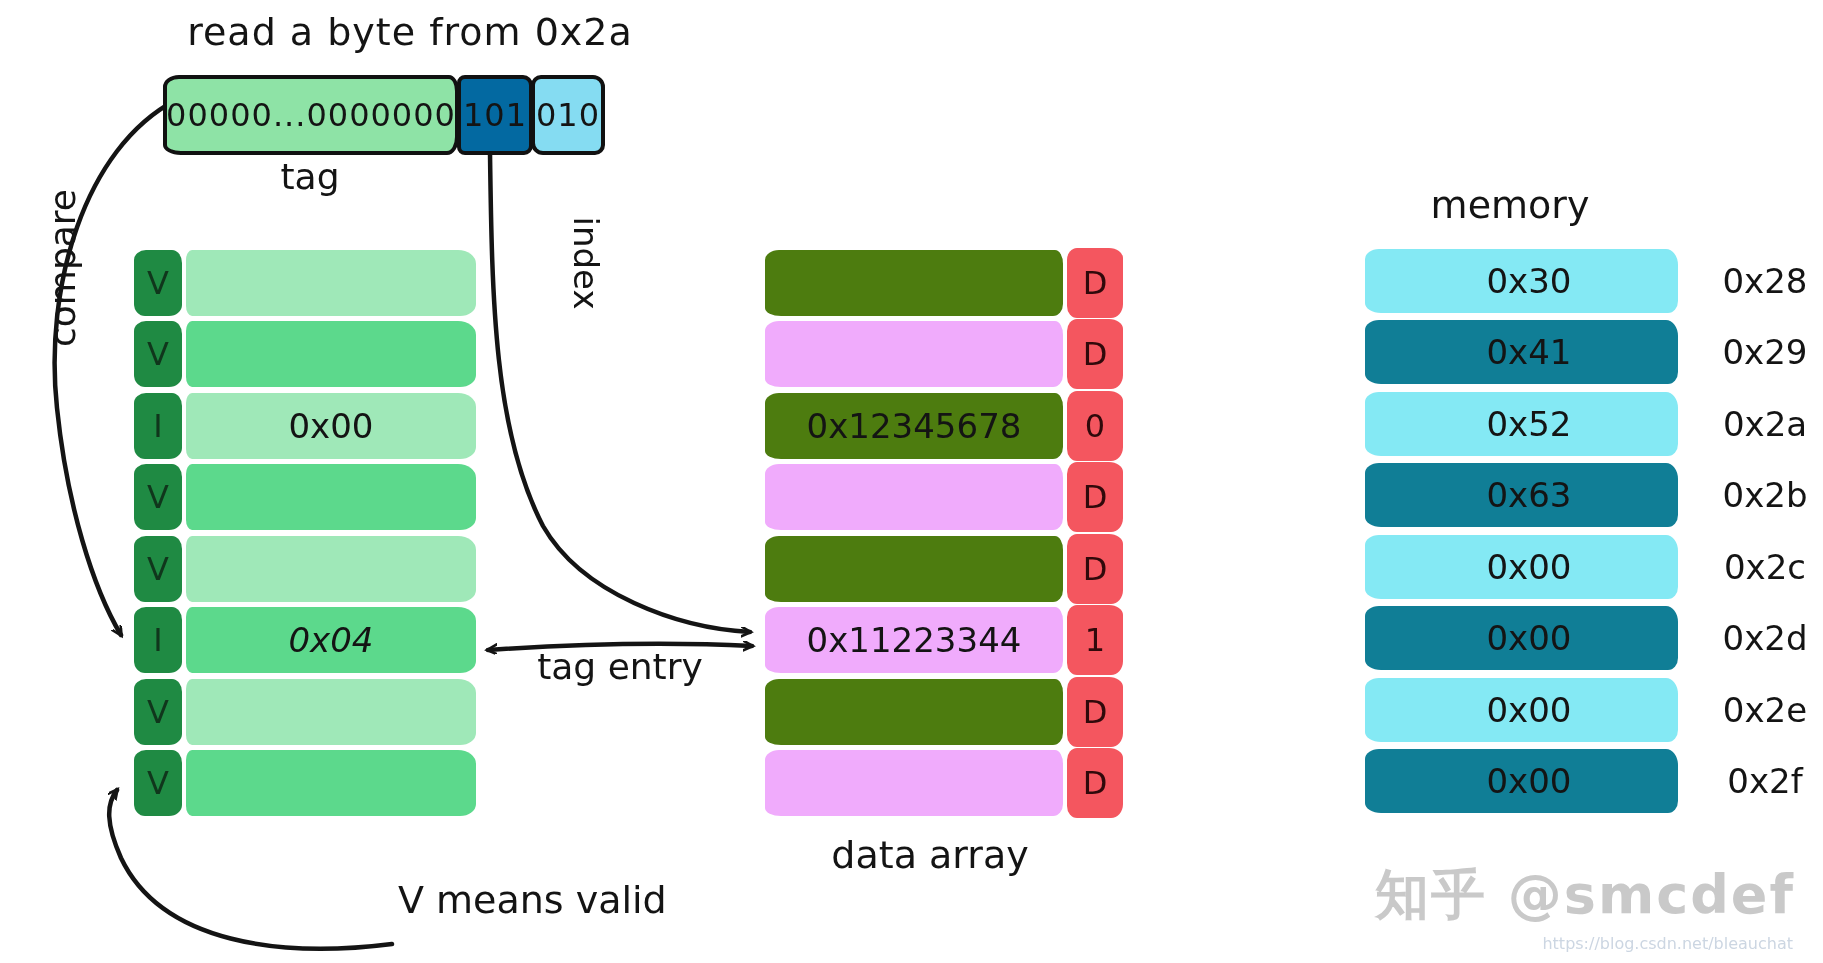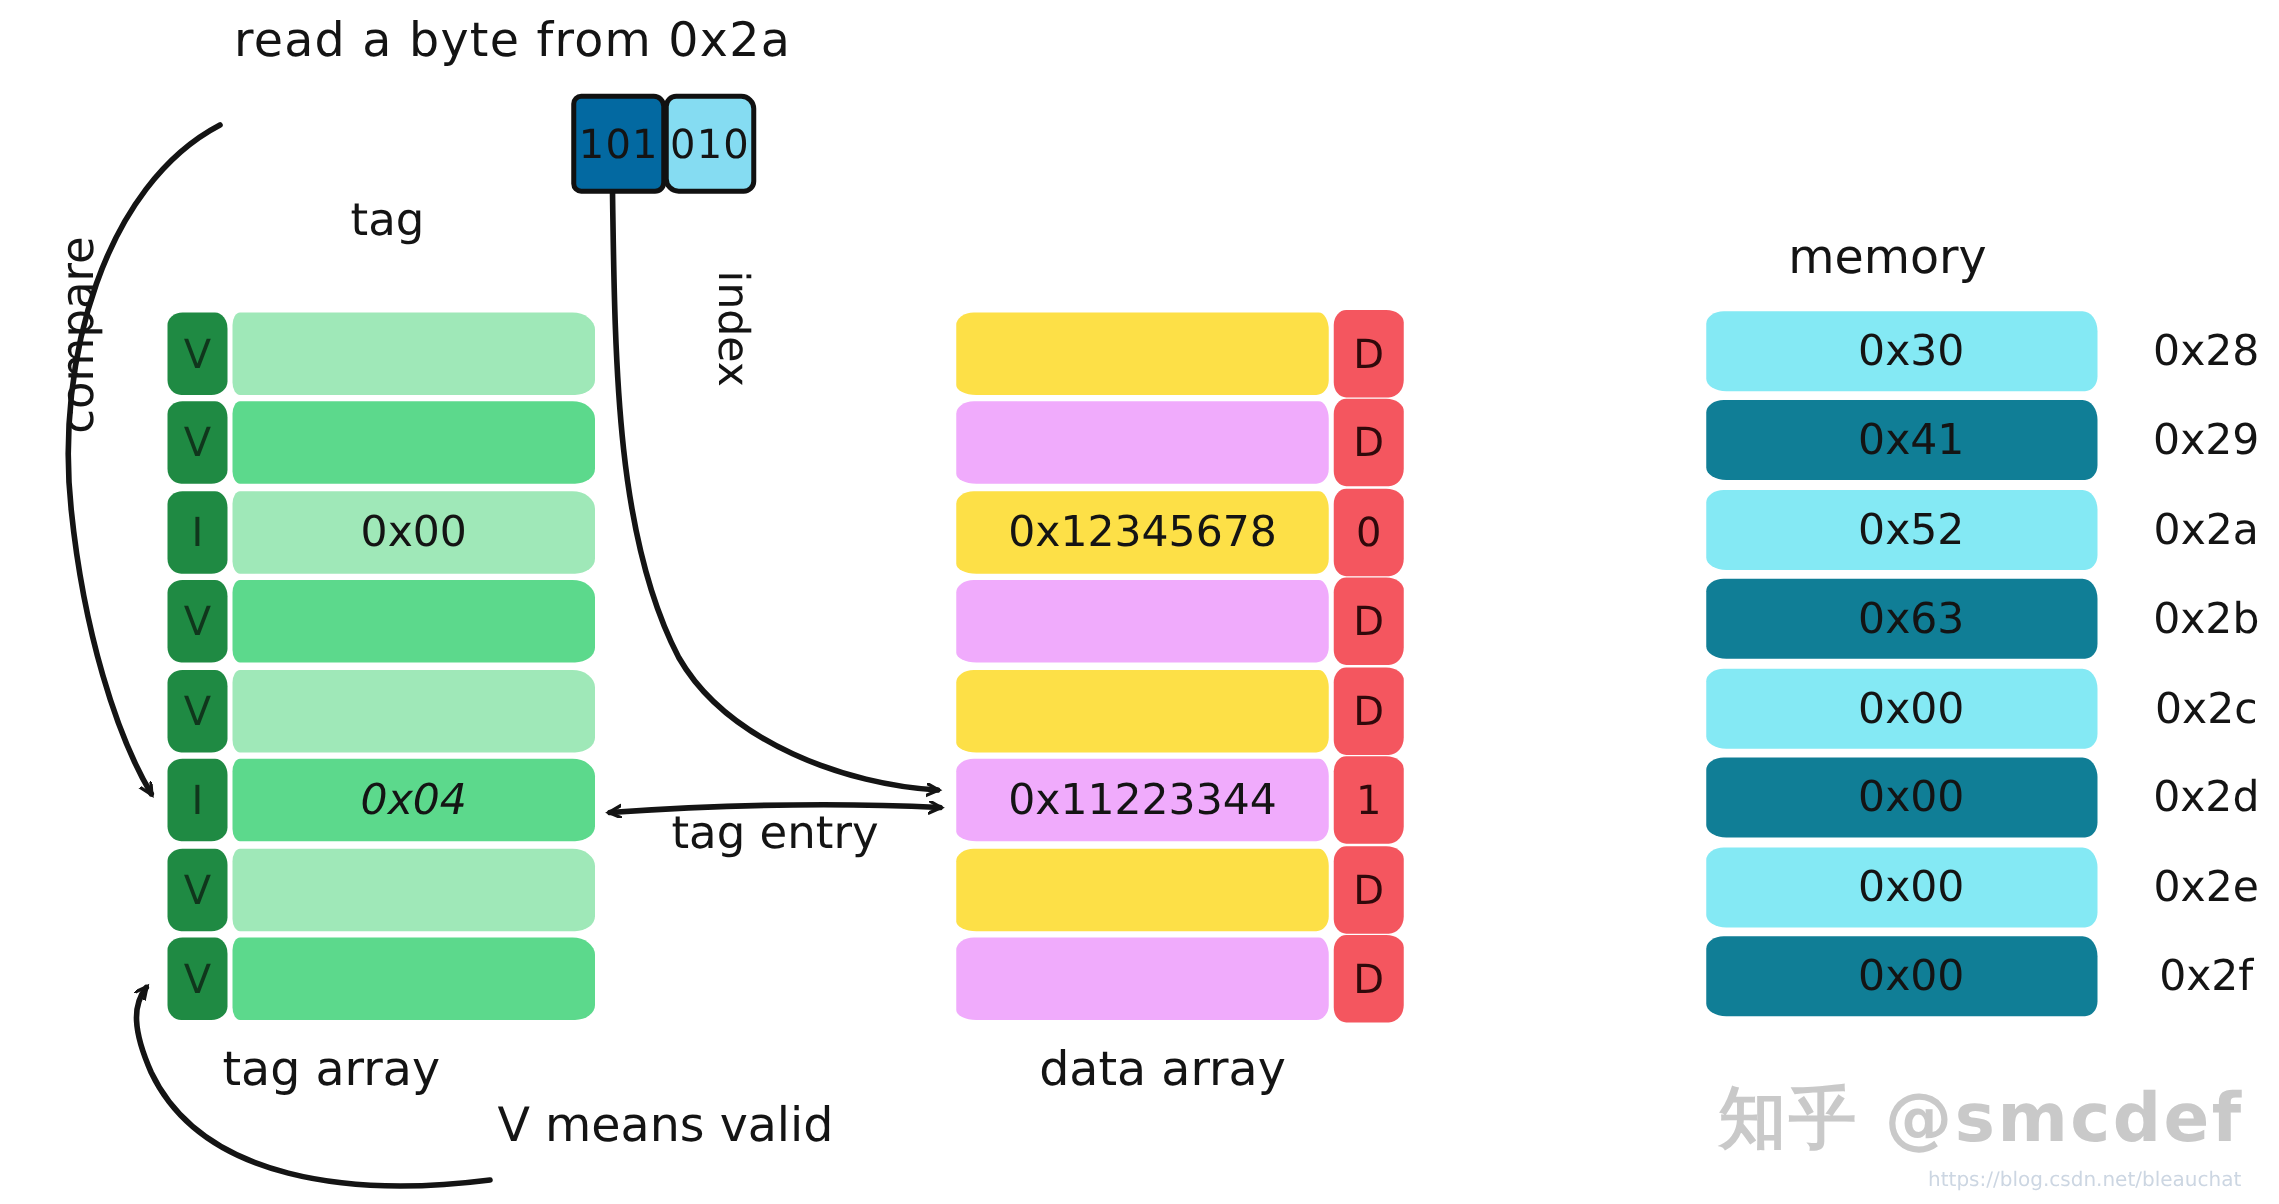--- a/index.html
+++ b/index.html
@@ -88,6 +88,7 @@
 
   <div id="title" class="abs hand">read a byte from 0x2a</div>
 
+  <div id="addr-tag" class="abs addr-seg">00000...0000000</div>
   <div id="addr-index" class="abs addr-seg">101</div>
   <div id="addr-offset" class="abs addr-seg">010</div>
   <div id="tag-label" class="abs hand">tag</div>

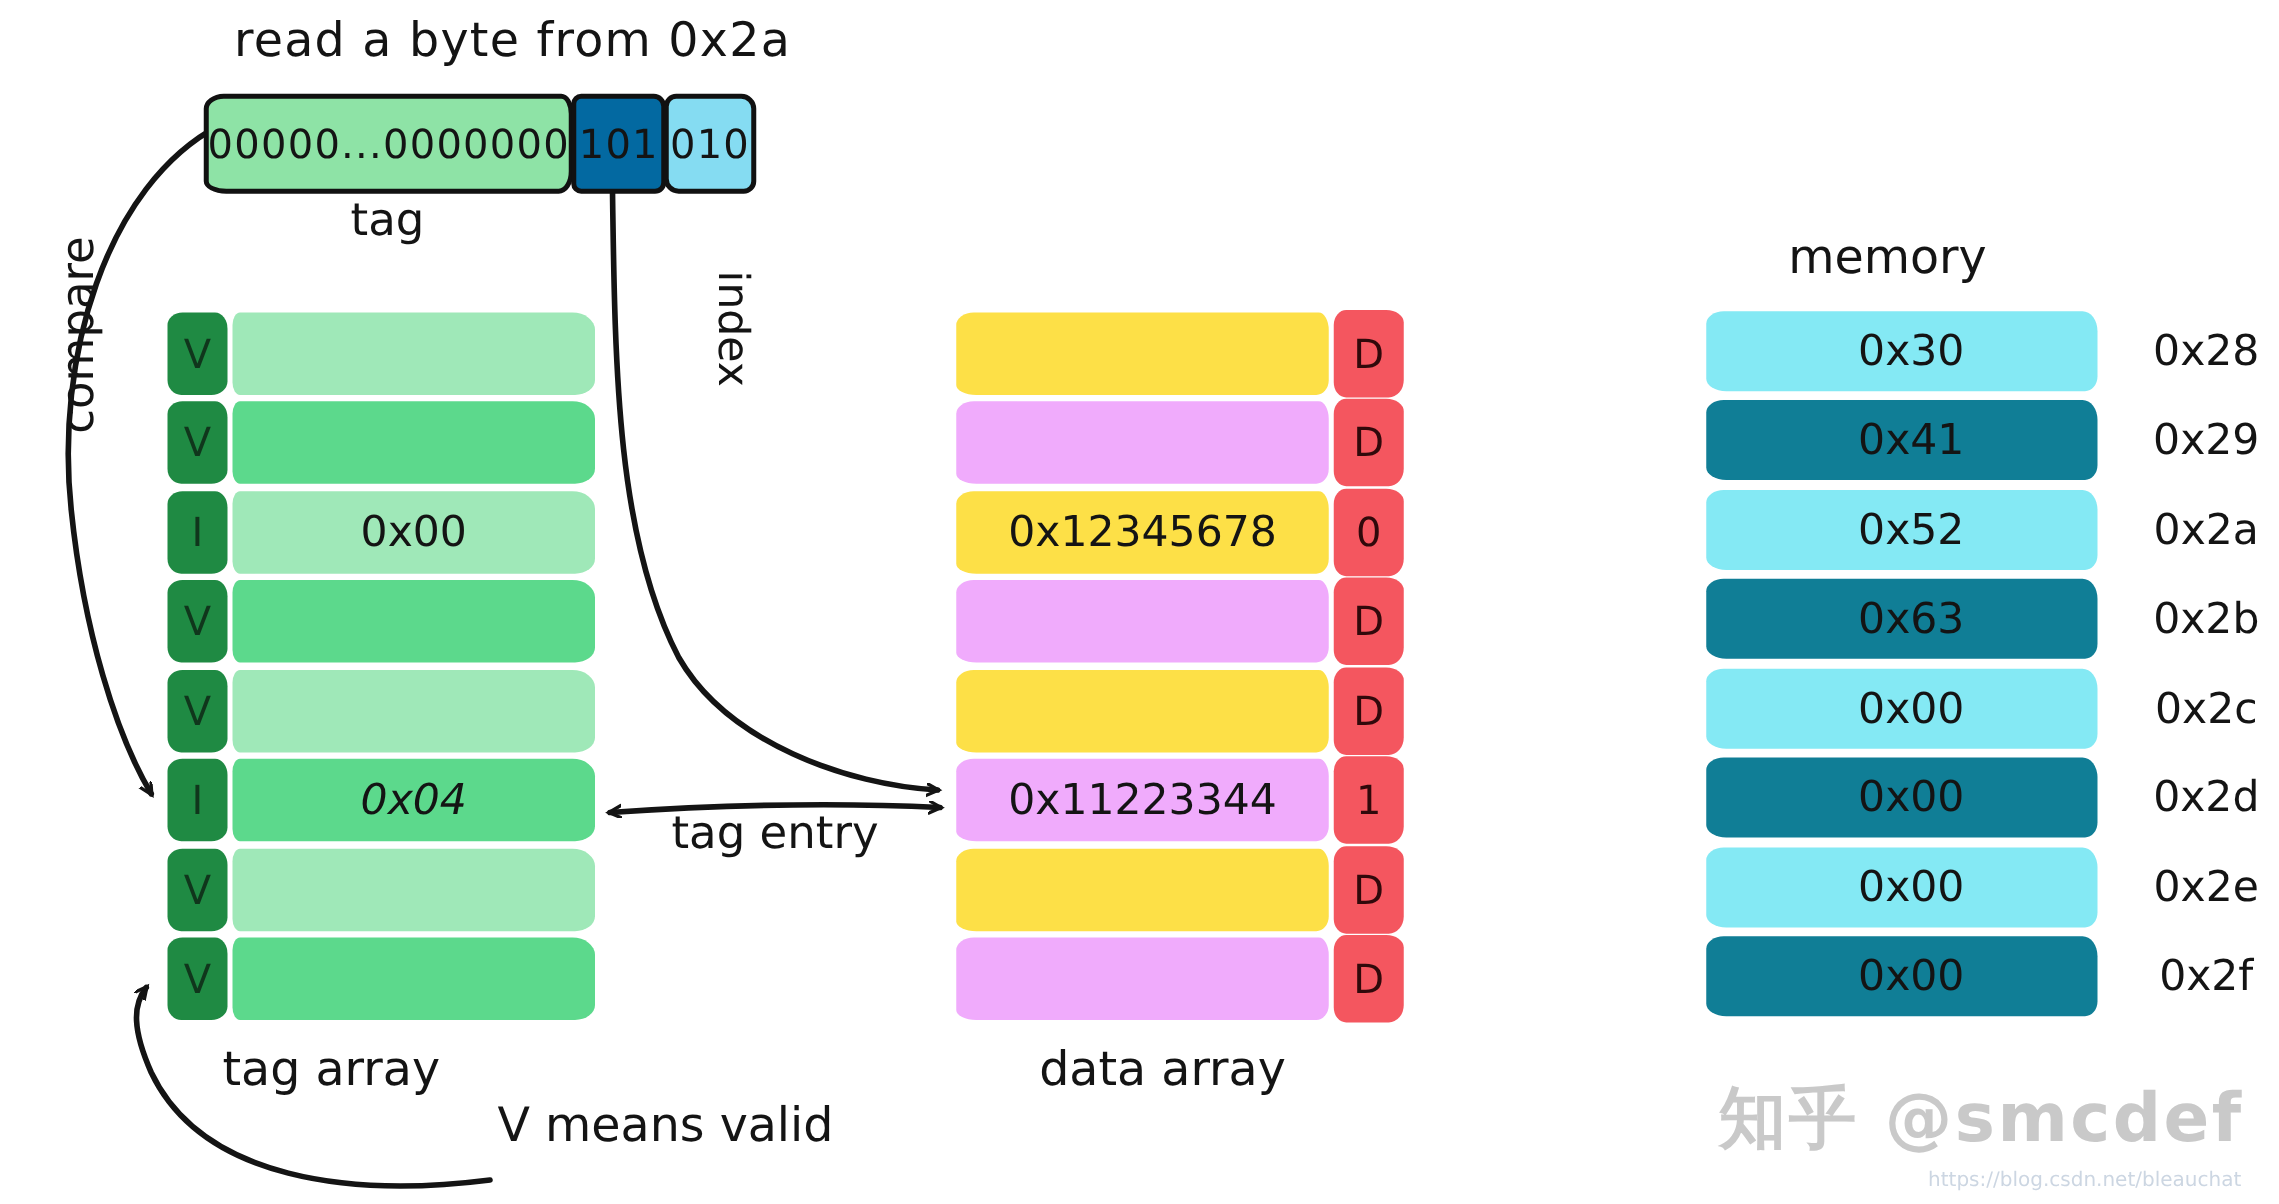--- a/index.html
+++ b/index.html
@@ -33,7 +33,7 @@
   
   .dataval{position:absolute;left:765px;width:298px;height:66px;display:flex;align-items:center;justify-content:center;
     font-size:34px;border-radius:14px 8px 10px 16px / 10px 14px 12px 8px;}
-  .dataval.dark{background:#fde047;}
+  .dataval.dark{background:#4d7c0f;}
   .dataval.light{background:#f0abfc;}
   .dcell{position:absolute;left:1067px;width:56px;height:70px;background:#f4565f;
     display:flex;align-items:center;justify-content:center;font-size:32px;color:#30090b;

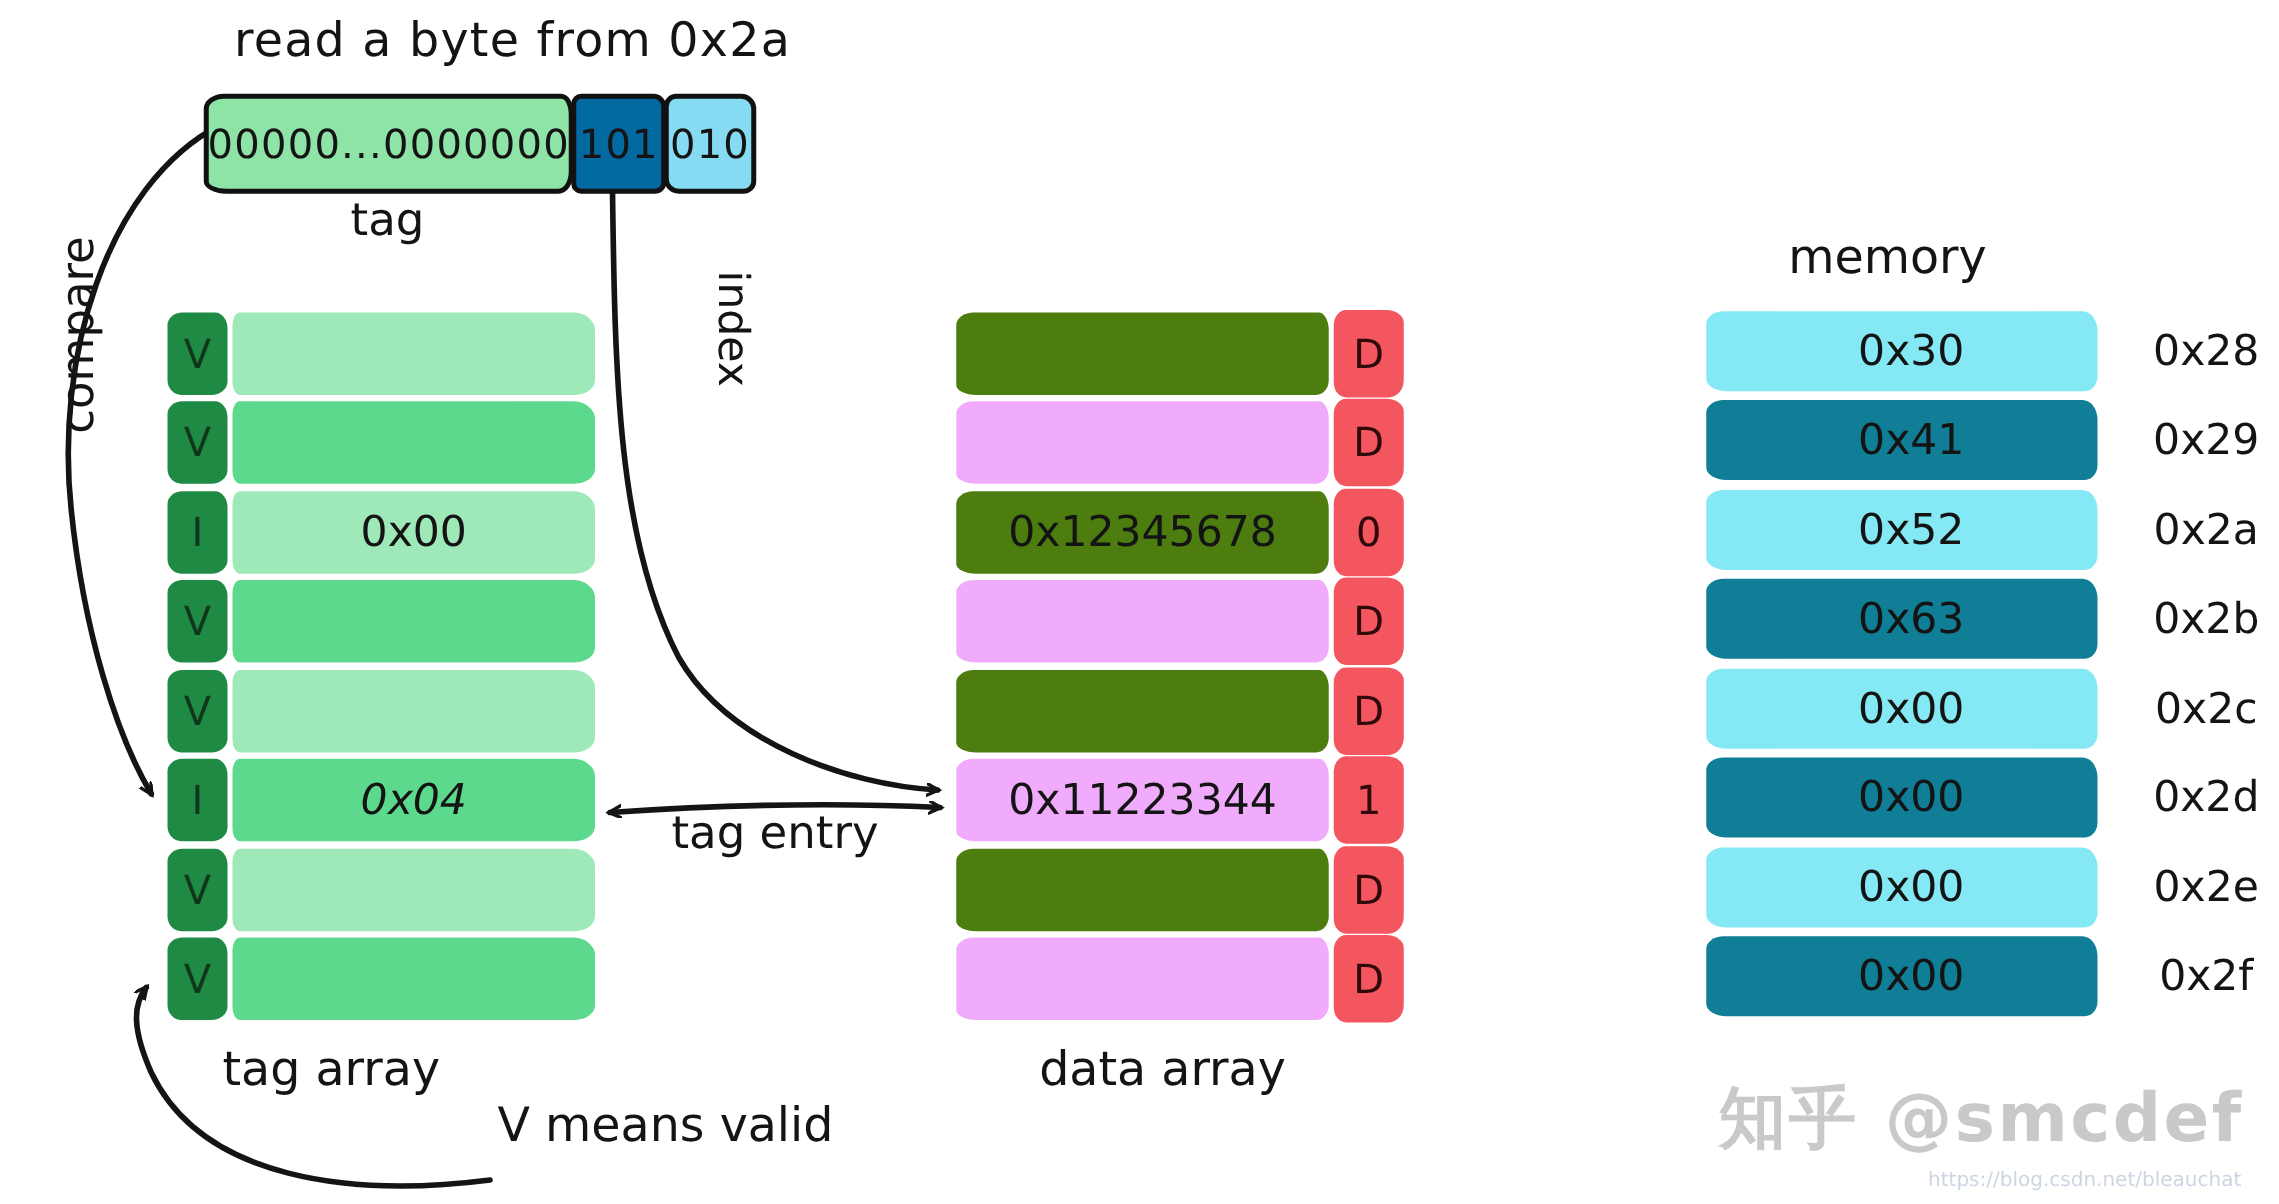--- a/index.html
+++ b/index.html
@@ -154,7 +154,6 @@
   <div id="compare-label" class="abs hand">compare</div>
   <div id="index-label" class="abs hand">index</div>
   <div id="tag-entry-label" class="abs hand">tag entry</div>
-  <div id="tag-array-label" class="abs hand">tag array</div>
   <div id="data-array-label" class="abs hand">data array</div>
   <div id="valid-label" class="abs hand">V means valid</div>
 

